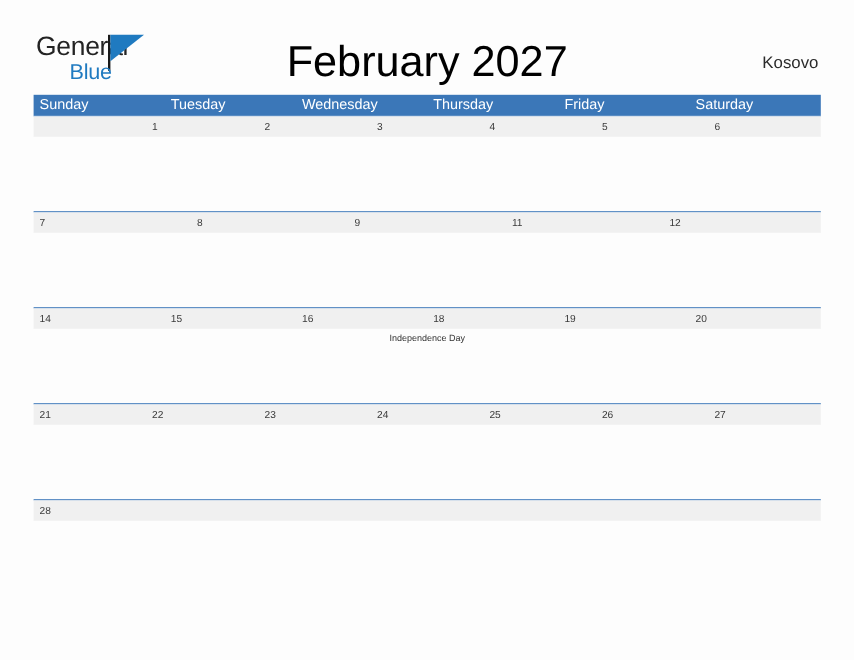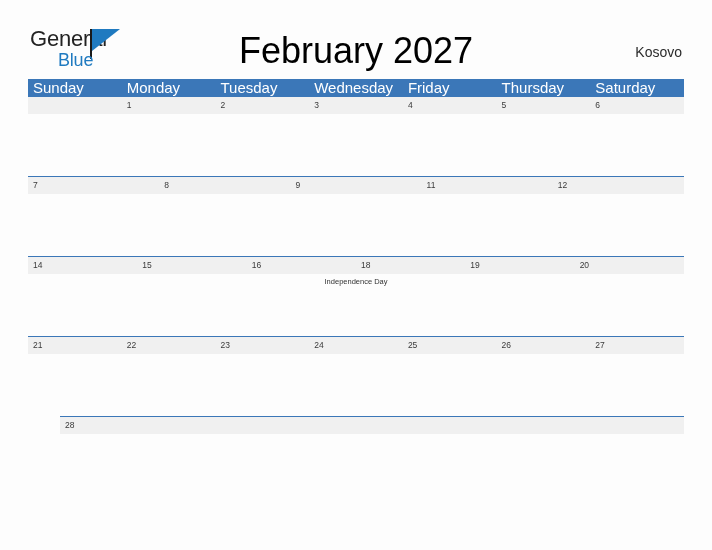--- a/index.html
+++ b/index.html
@@ -101,7 +101,7 @@
   .weekday-cell {
     flex: 1 1 0;
     color: #ffffff;
-    font-size: 15px;
+    font-size: 12px;
     line-height: 17px;
     padding-left: 5px;
     box-sizing: border-box;

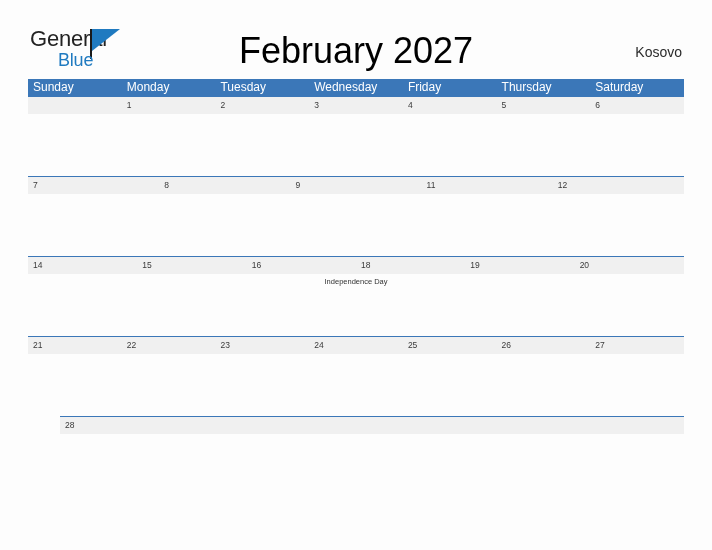--- a/index.html
+++ b/index.html
@@ -174,7 +174,6 @@
 <div class="calendar">
   <div class="weekday-header">
       <div class="weekday-cell">Sunday</div>
-      <div class="weekday-cell">Monday</div>
       <div class="weekday-cell">Tuesday</div>
       <div class="weekday-cell">Wednesday</div>
       <div class="weekday-cell">Friday</div>

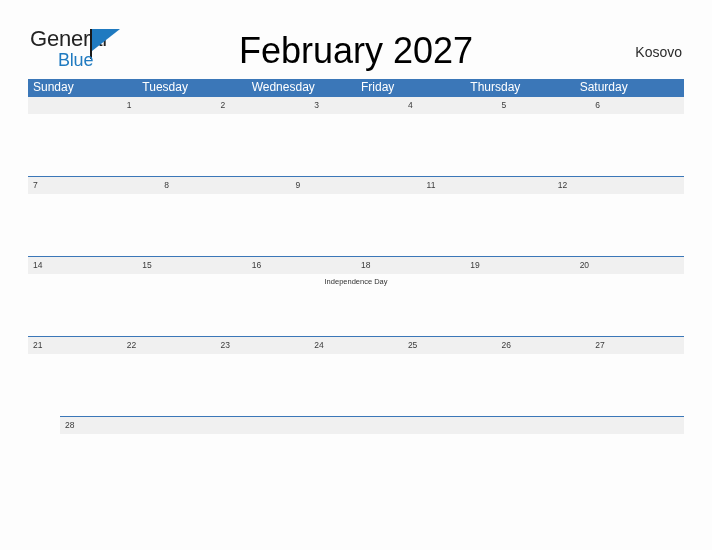--- a/index.html
+++ b/index.html
@@ -176,8 +176,8 @@
       <div class="weekday-cell">Sunday</div>
       <div class="weekday-cell">Tuesday</div>
       <div class="weekday-cell">Wednesday</div>
+      <div class="weekday-cell">Thursday</div>
       <div class="weekday-cell">Friday</div>
-      <div class="weekday-cell">Thursday</div>
       <div class="weekday-cell">Saturday</div>
     </div>
   <div class="week-rows">

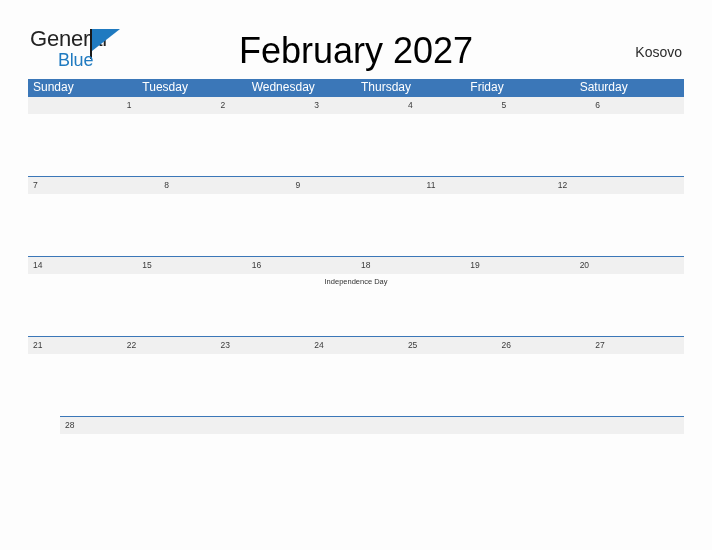--- a/index.html
+++ b/index.html
@@ -117,7 +117,6 @@
   }
   .week-row.short {
     height: 18px;
-    margin-left: 32px;
   }
 
   .date-band {

